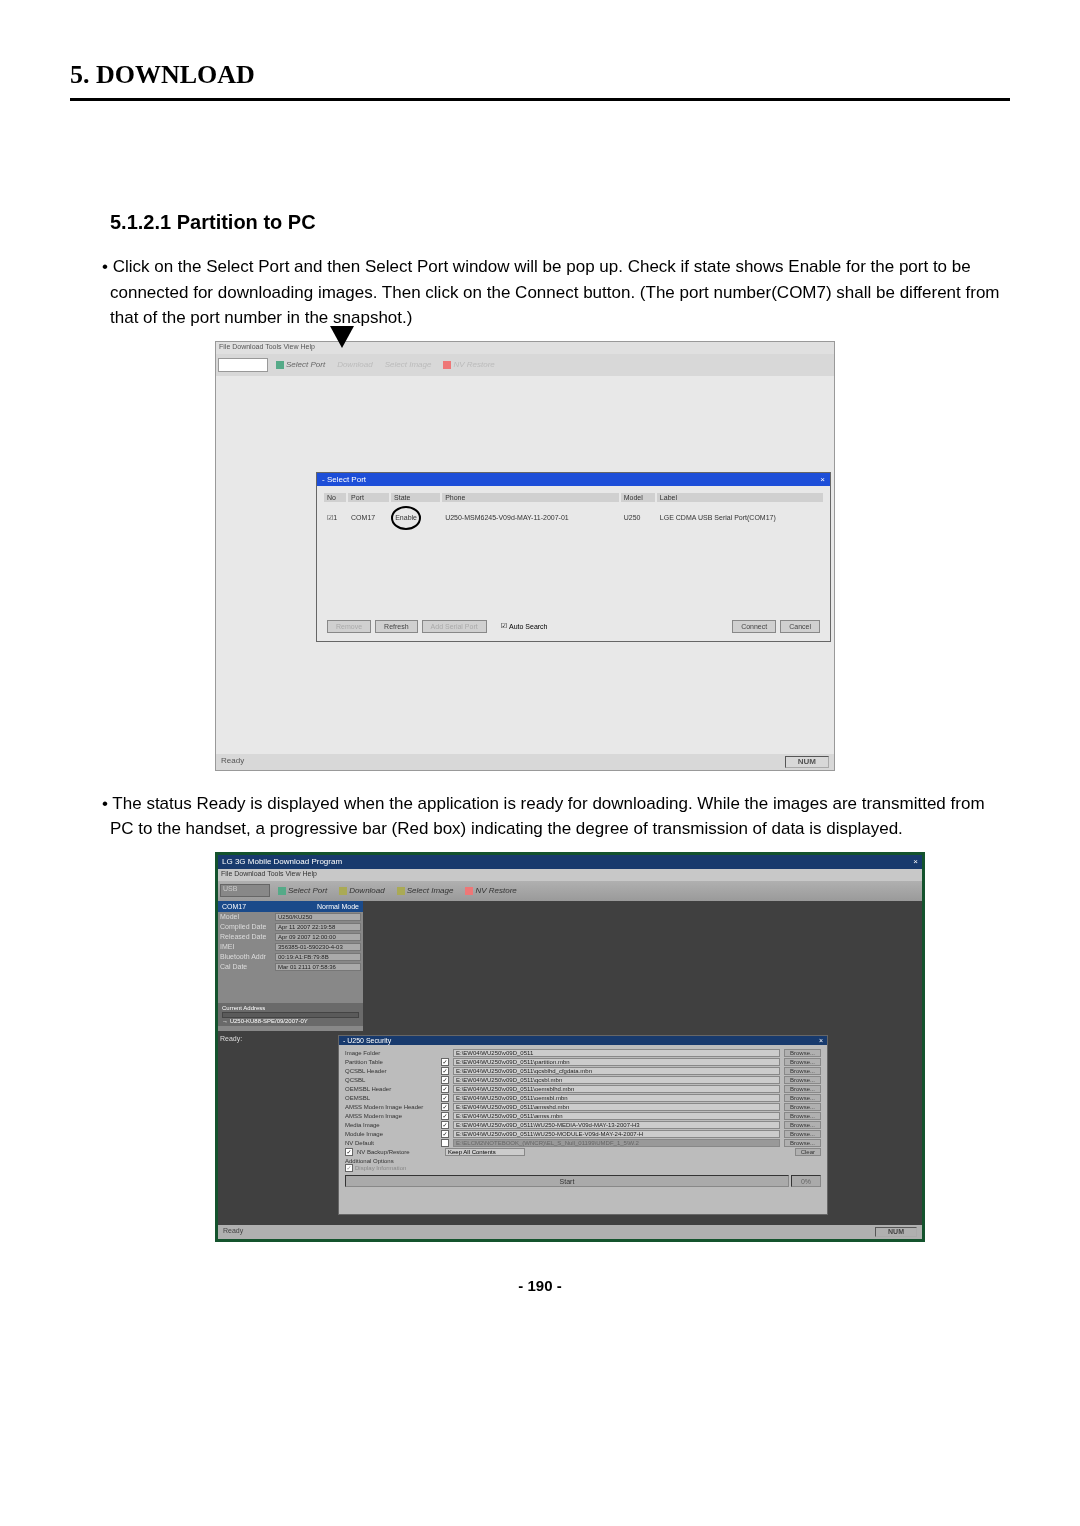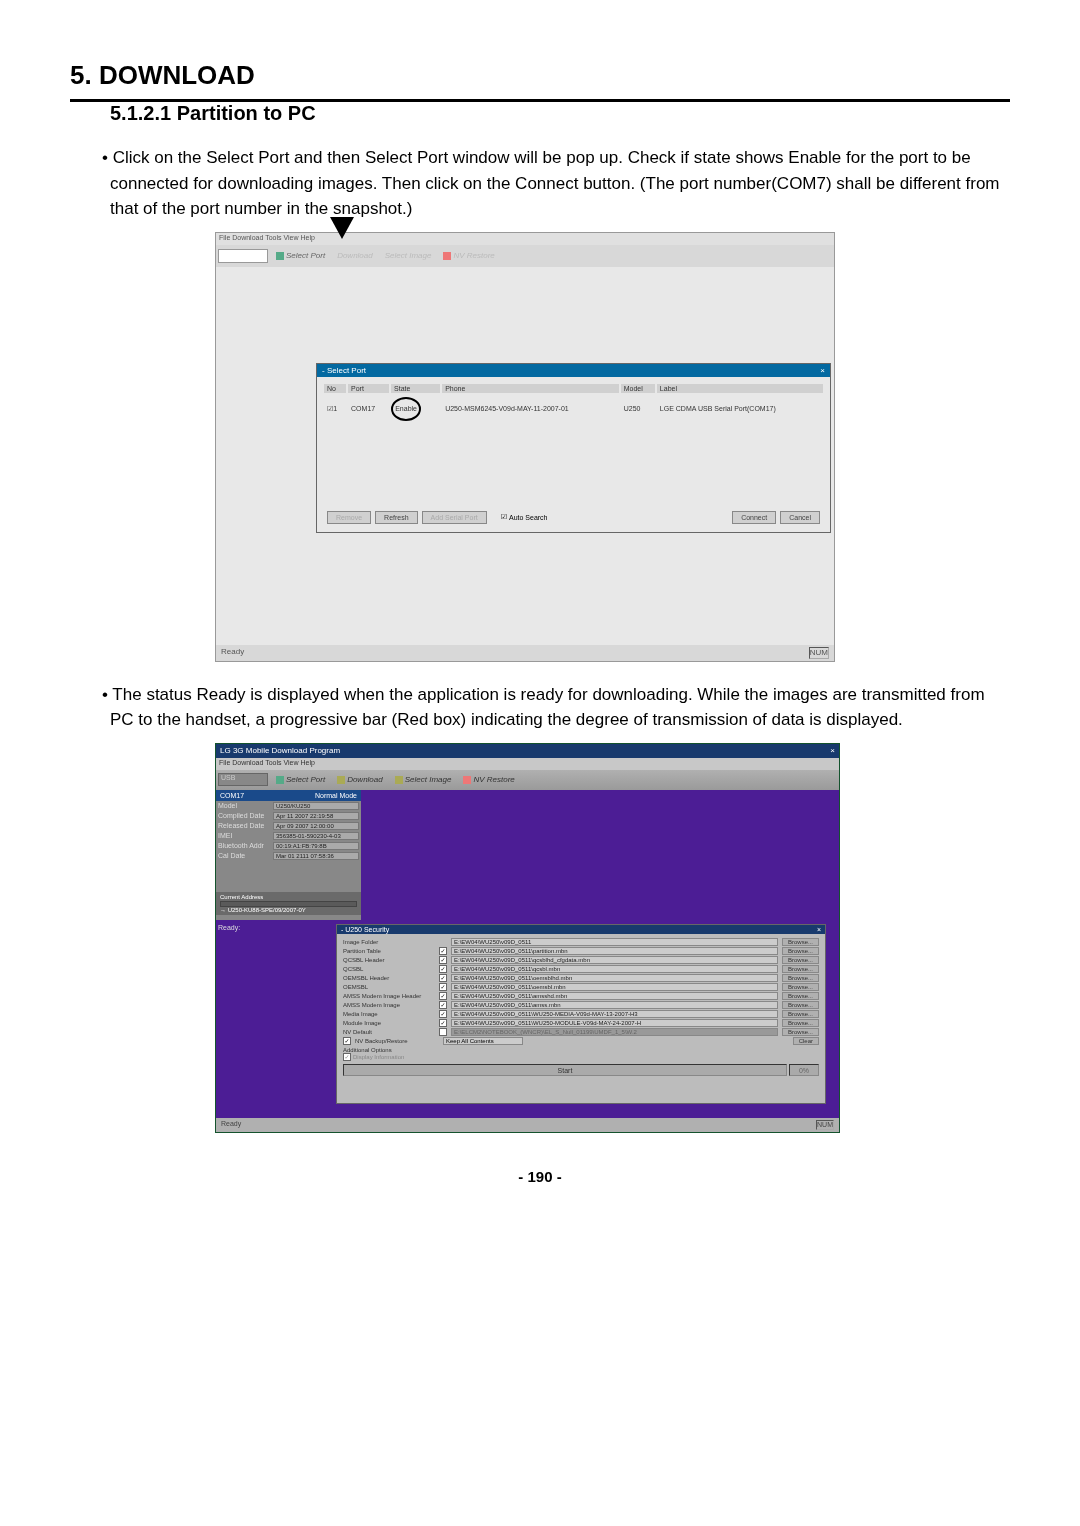--- a/index.html
+++ b/index.html
@@ -17,6 +17,8 @@
     .header-section {
       border-bottom: 3px solid #000;
       padding-bottom: 8px;
+      margin-bottom: 110px;
+      font-family: Liberation Serif, serif;
     }
     .header-title {
       font-size: 26px;

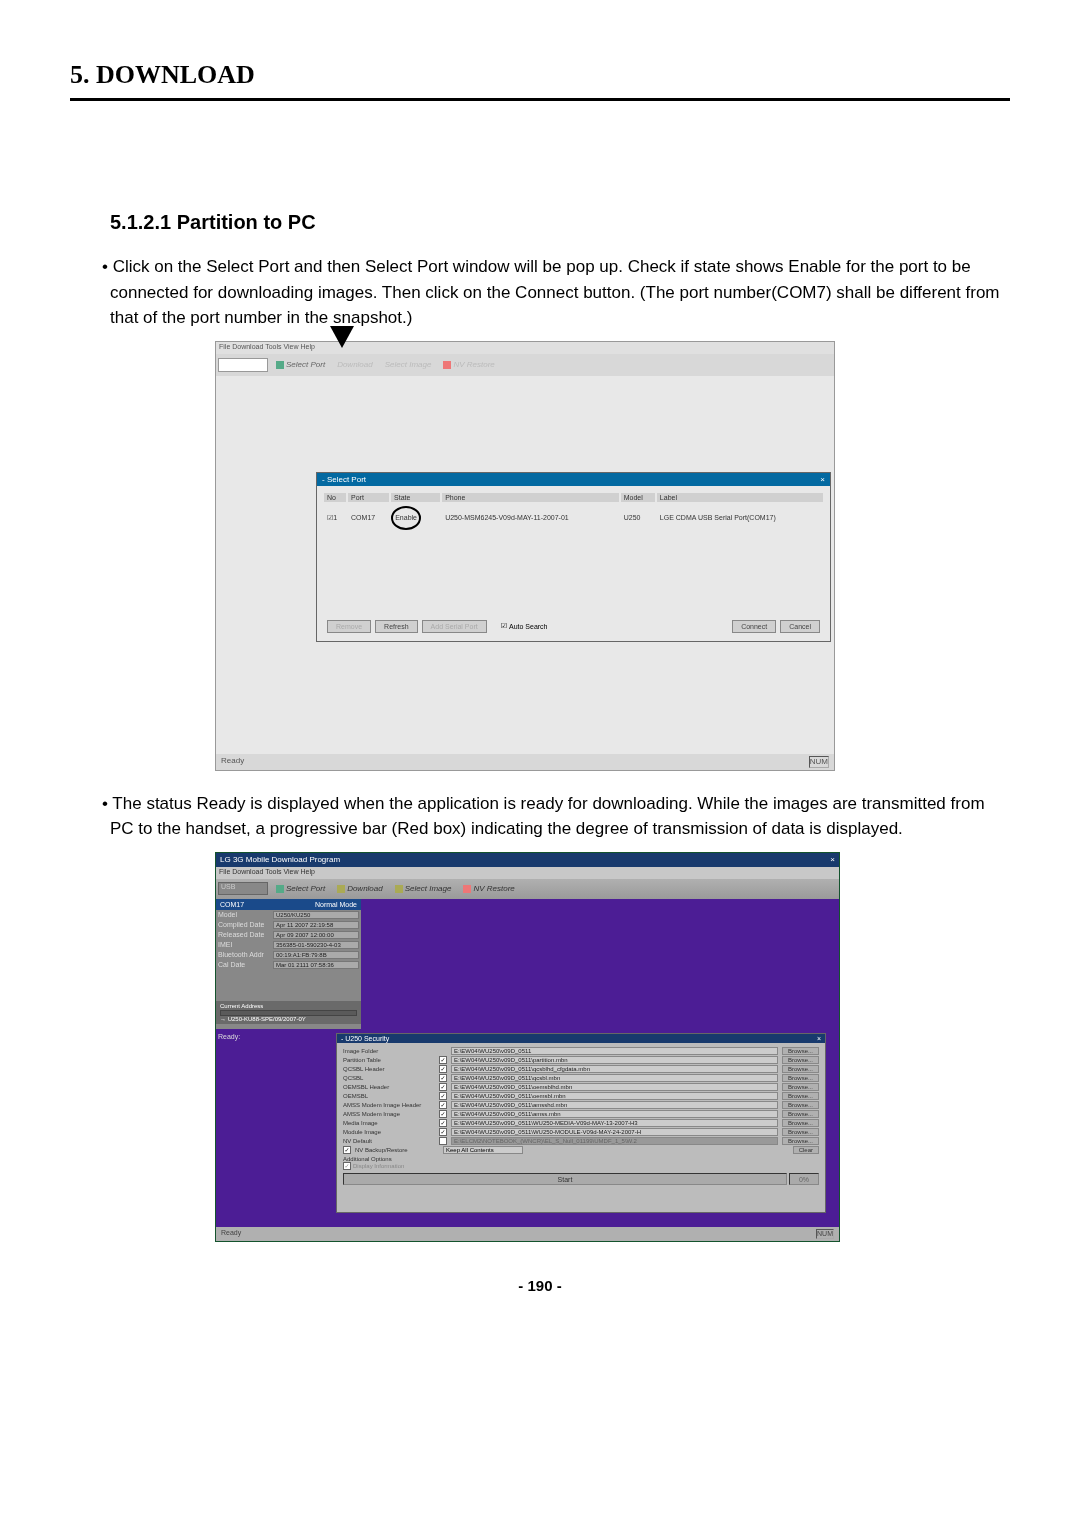--- a/index.html
+++ b/index.html
@@ -120,7 +120,7 @@
       border: 1px solid #666;
     }
     .dialog-title {
-      background: #0369a1;
+      background: #1d4ed8;
       color: #fff;
       font-size: 8px;
       padding: 2px 5px;

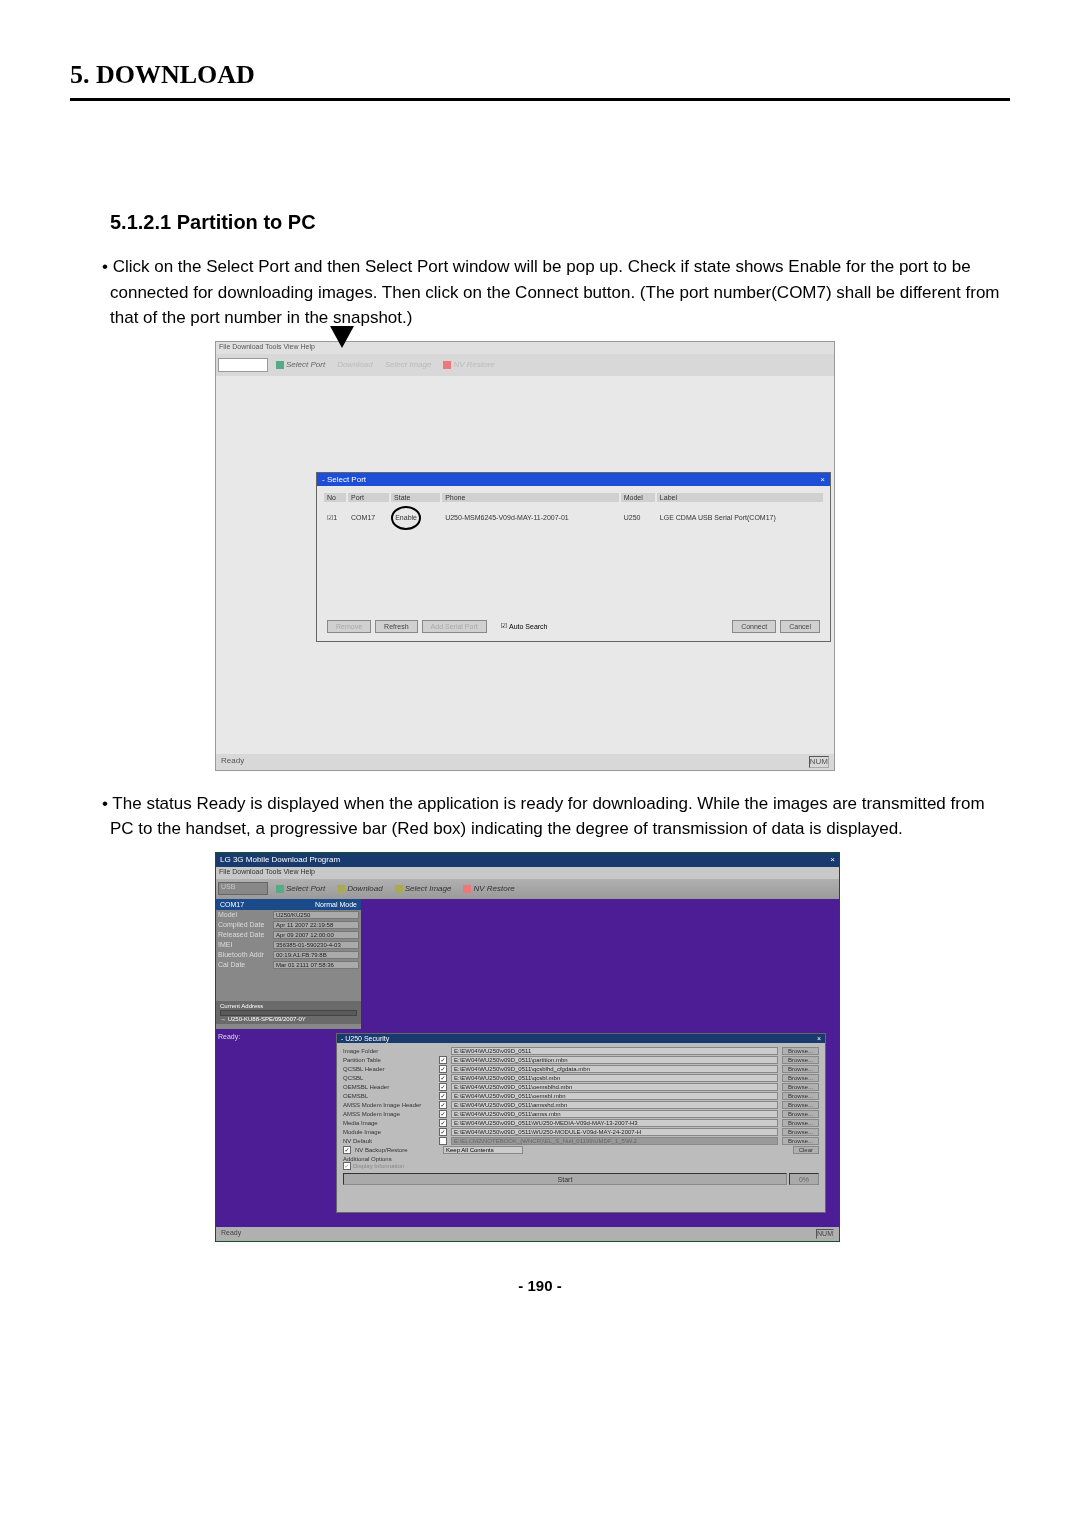--- a/index.html
+++ b/index.html
@@ -196,7 +196,8 @@
     }
     .num-box {
       border: 1px inset #aaa;
-      padding: 0 0;
+      padding: 0 12px;
+      font-weight: bold;
     }
     .screenshot2 {
       width: 625px;

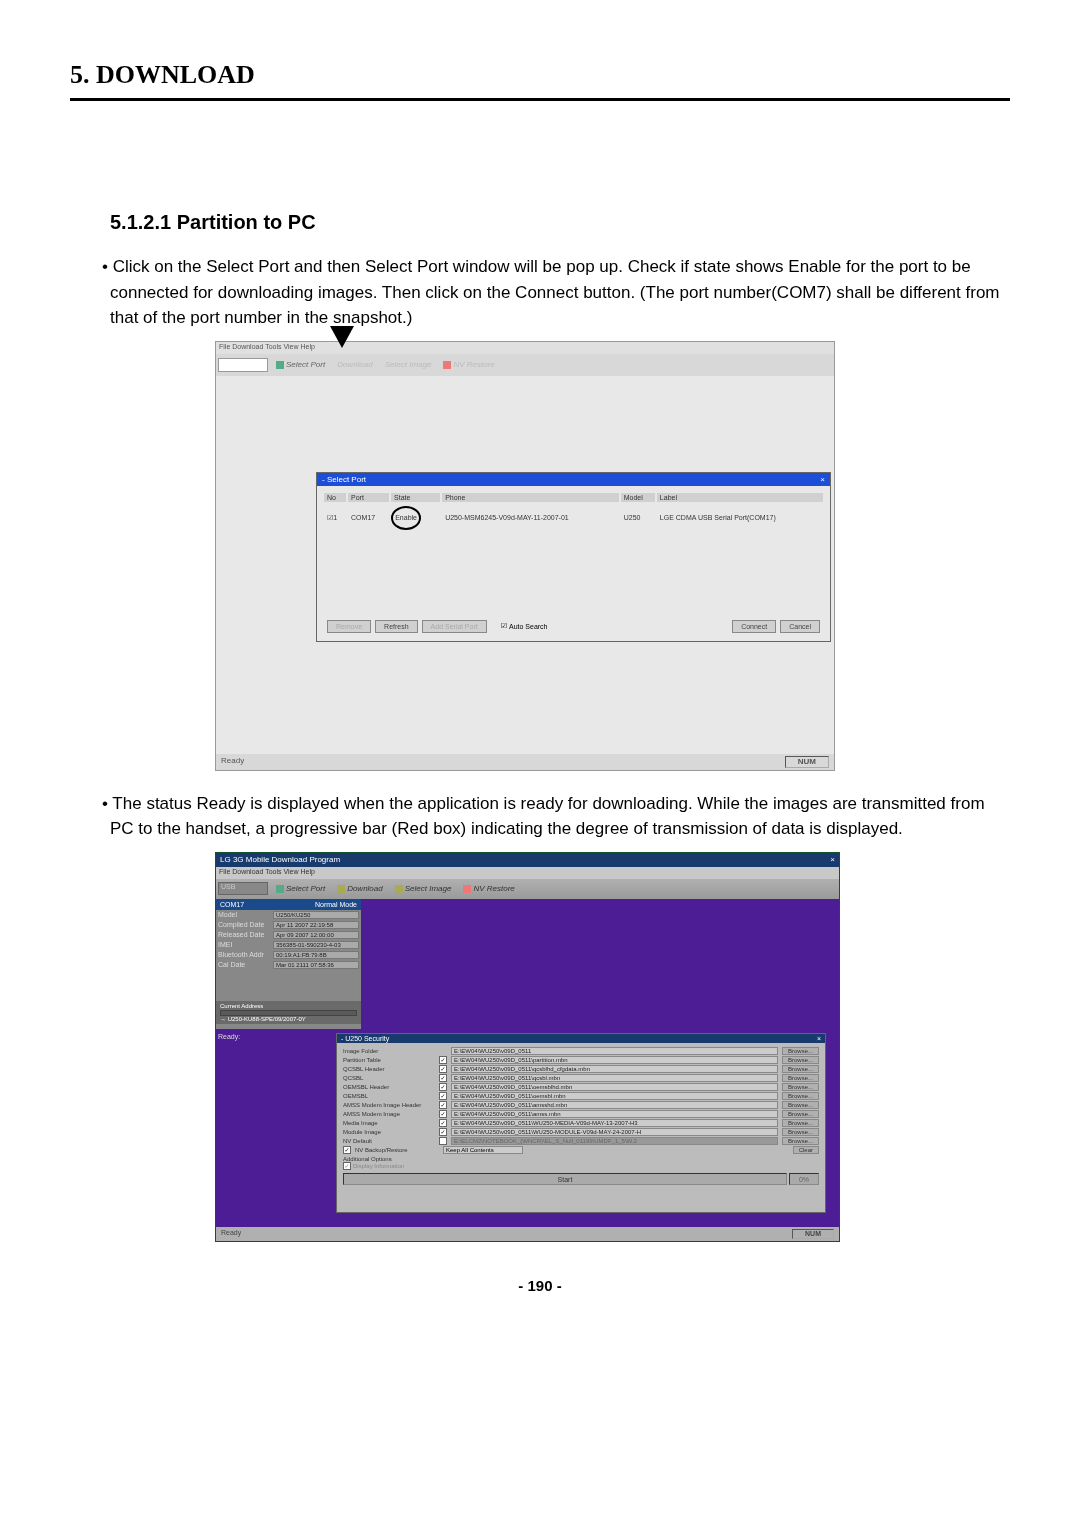--- a/index.html
+++ b/index.html
@@ -200,10 +200,10 @@
       font-weight: bold;
     }
     .screenshot2 {
-      width: 625px;
+      width: 710px;
       height: 390px;
-      background: #4c1d95;
-      border: 1px solid #14532d;
+      background: #404040;
+      border: 3px solid #14532d;
       position: relative;
     }
     .title-bar2 {

